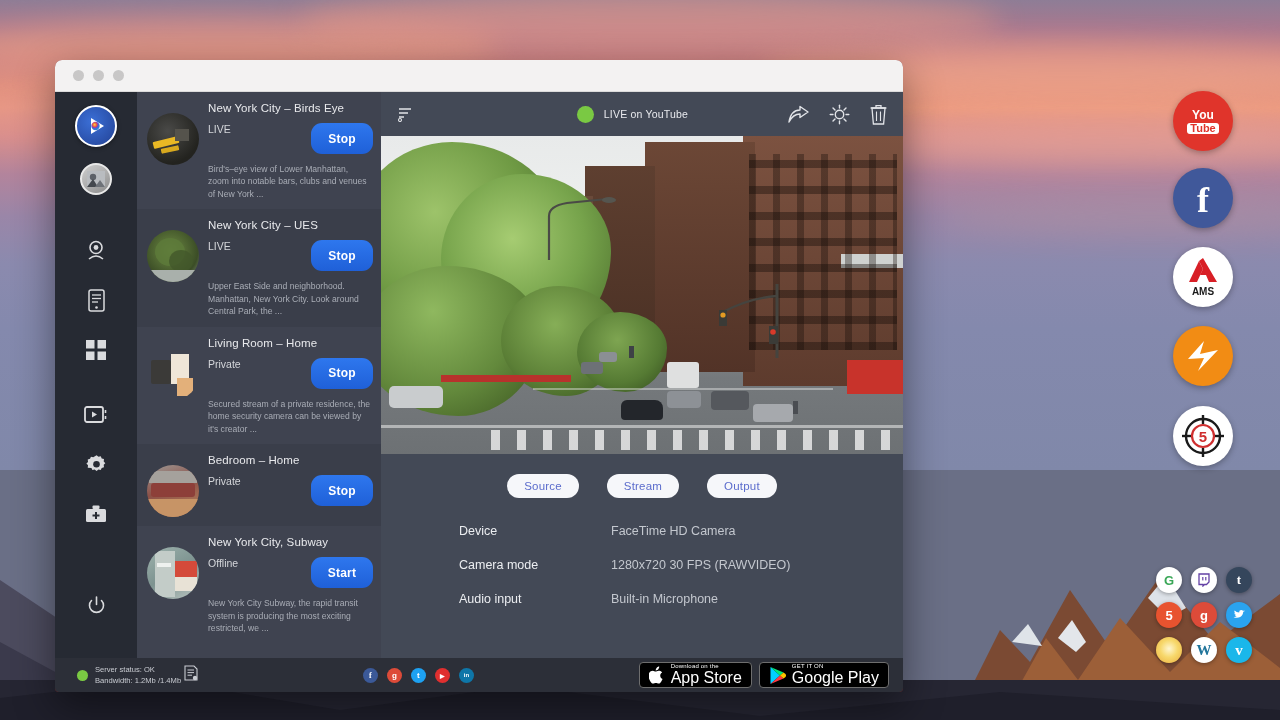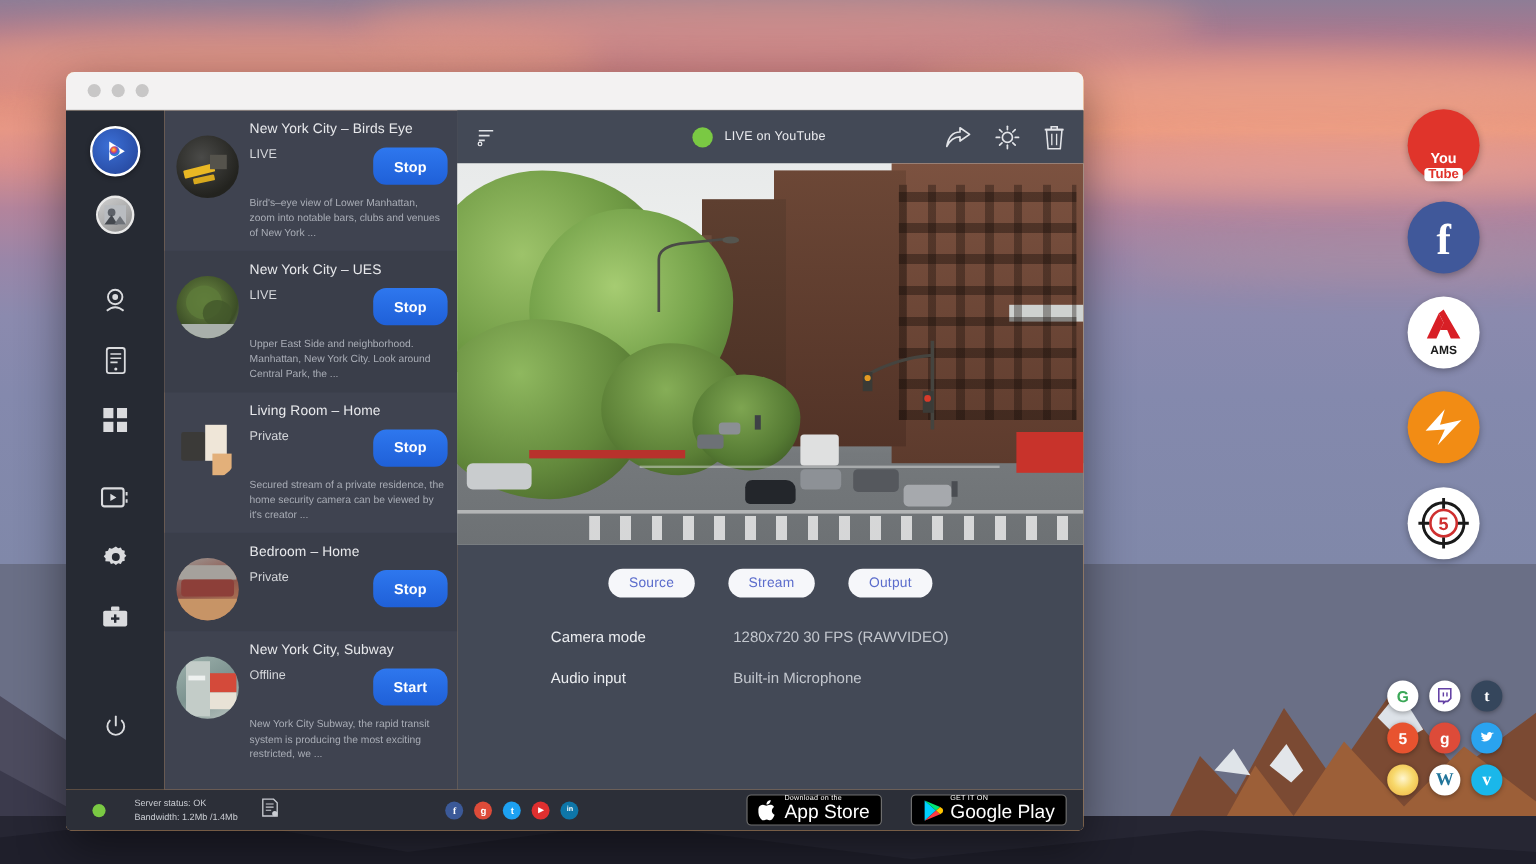--- a/index.html
+++ b/index.html
@@ -39,7 +39,7 @@
     position:absolute; left:55px; top:60px; width:848px; height:632px;
     border-radius:7px 7px 4px 4px; overflow:hidden;
     box-shadow:0 14px 40px rgba(0,0,0,.45);
-    background:#fdba74;
+    background:#7f1d1d;
   }
   #titlebar {
     height:32px; background:#f3f2f2;

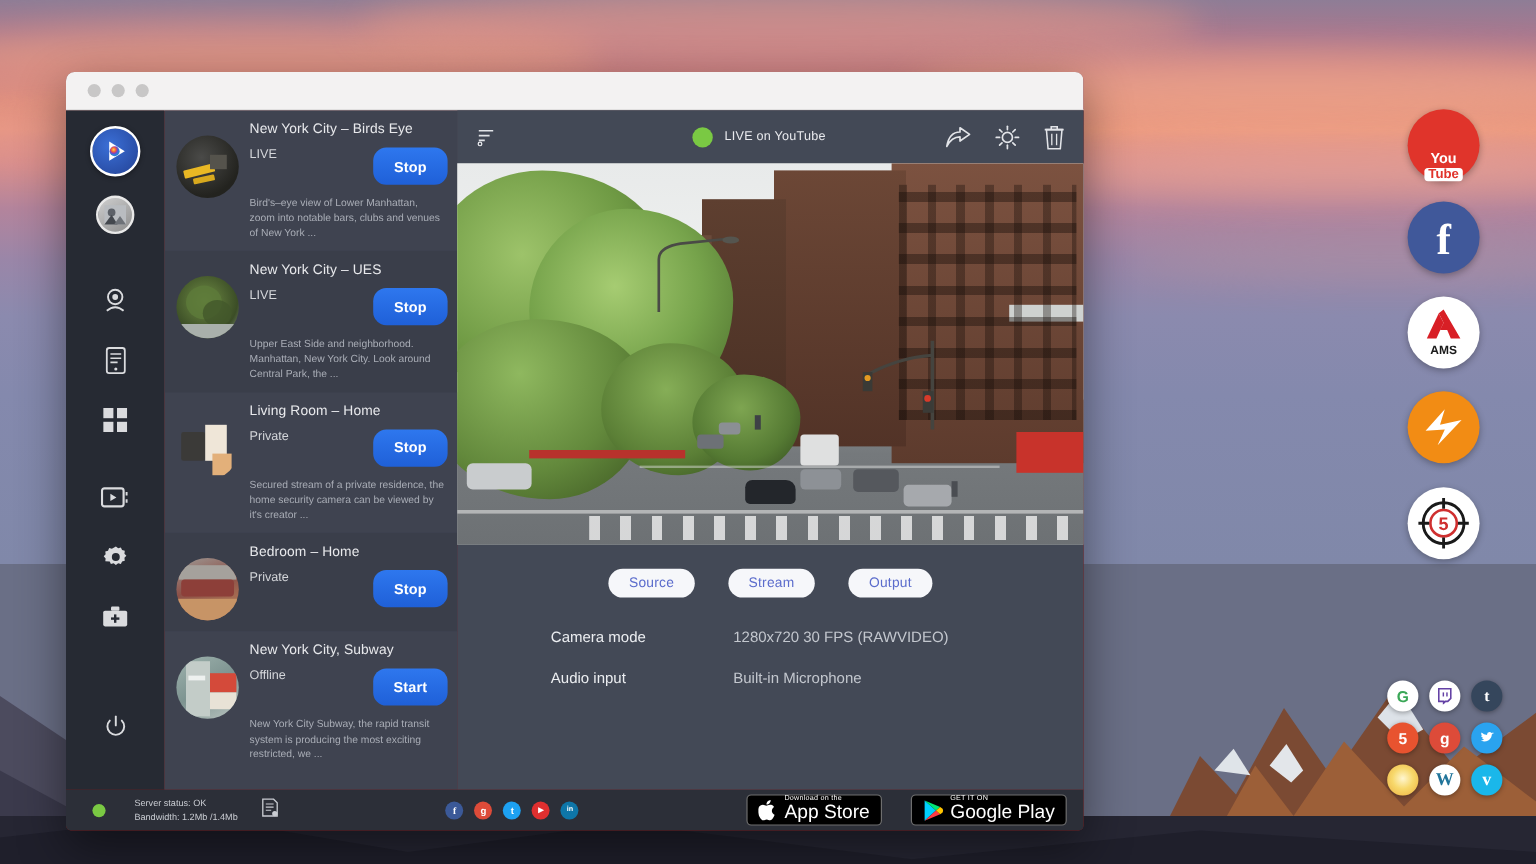--- a/index.html
+++ b/index.html
@@ -218,7 +218,7 @@
   </svg>
 </div>
 
-<div class="dock-ico" style="left:1173px;top:91px;width:60px;height:60px;background:#e0342b;align-items:flex-end;">
+<div class="dock-ico" style="left:1173px;top:91px;width:60px;height:60px;background:#e0342b;">
   <div style="text-align:center;line-height:1;">
     <div style="color:#fff;font-size:12px;font-weight:bold;">You</div>
     <div style="background:#fff;color:#e0342b;font-size:11px;font-weight:bold;border-radius:3px;padding:0 3px;margin-top:2px;">Tube</div>

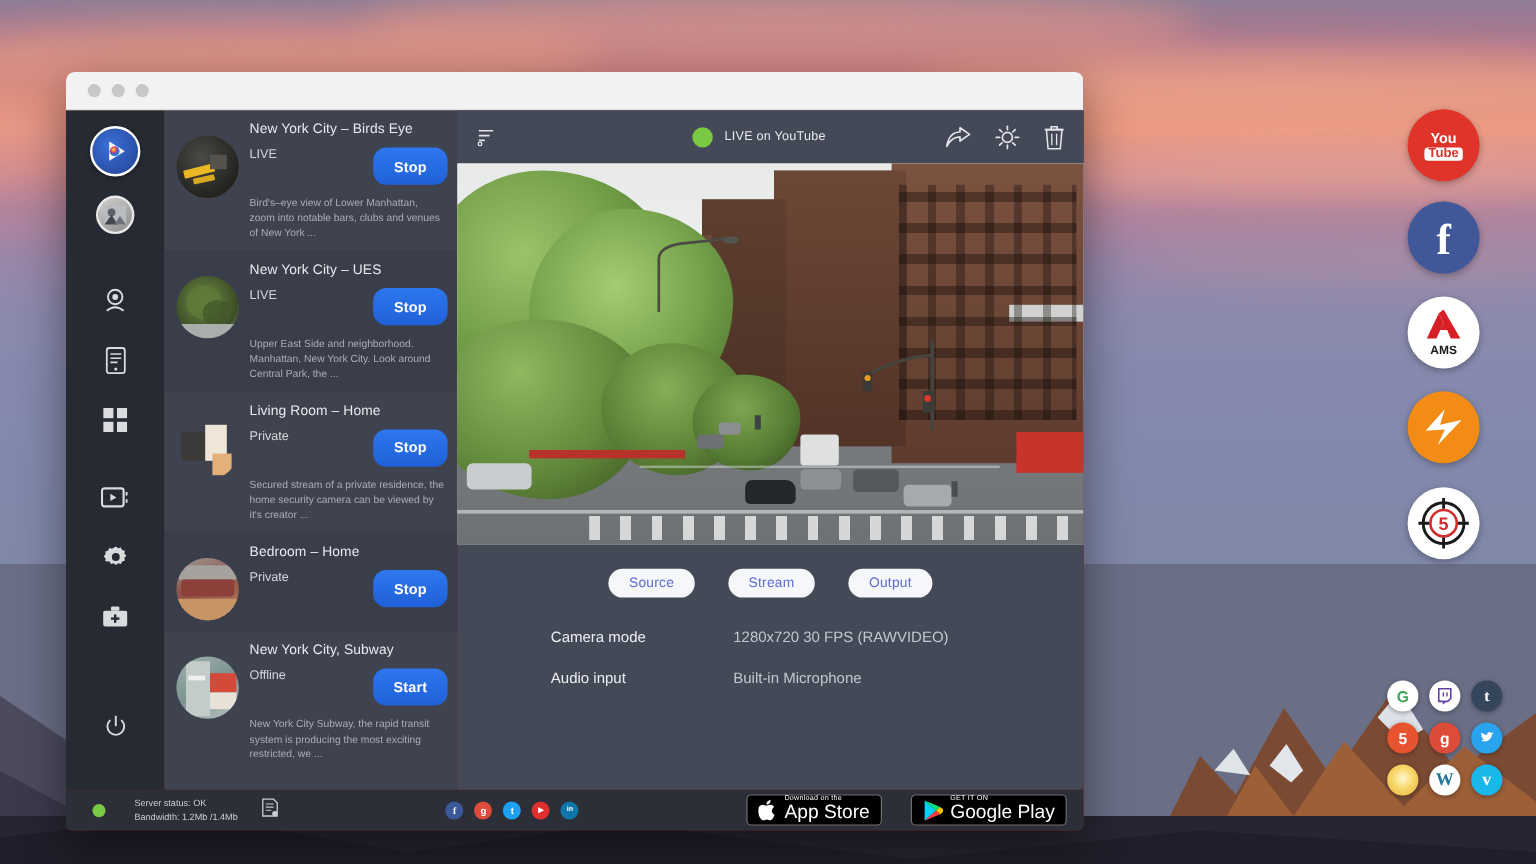--- a/index.html
+++ b/index.html
@@ -588,6 +588,10 @@
 
       <div id="specs">
         <div class="spec">
+          <span class="spec-k">Device</span>
+          <span class="spec-v">FaceTime HD Camera</span>
+        </div>
+        <div class="spec">
           <span class="spec-k">Camera mode</span>
           <span class="spec-v">1280x720 30 FPS (RAWVIDEO)</span>
         </div>

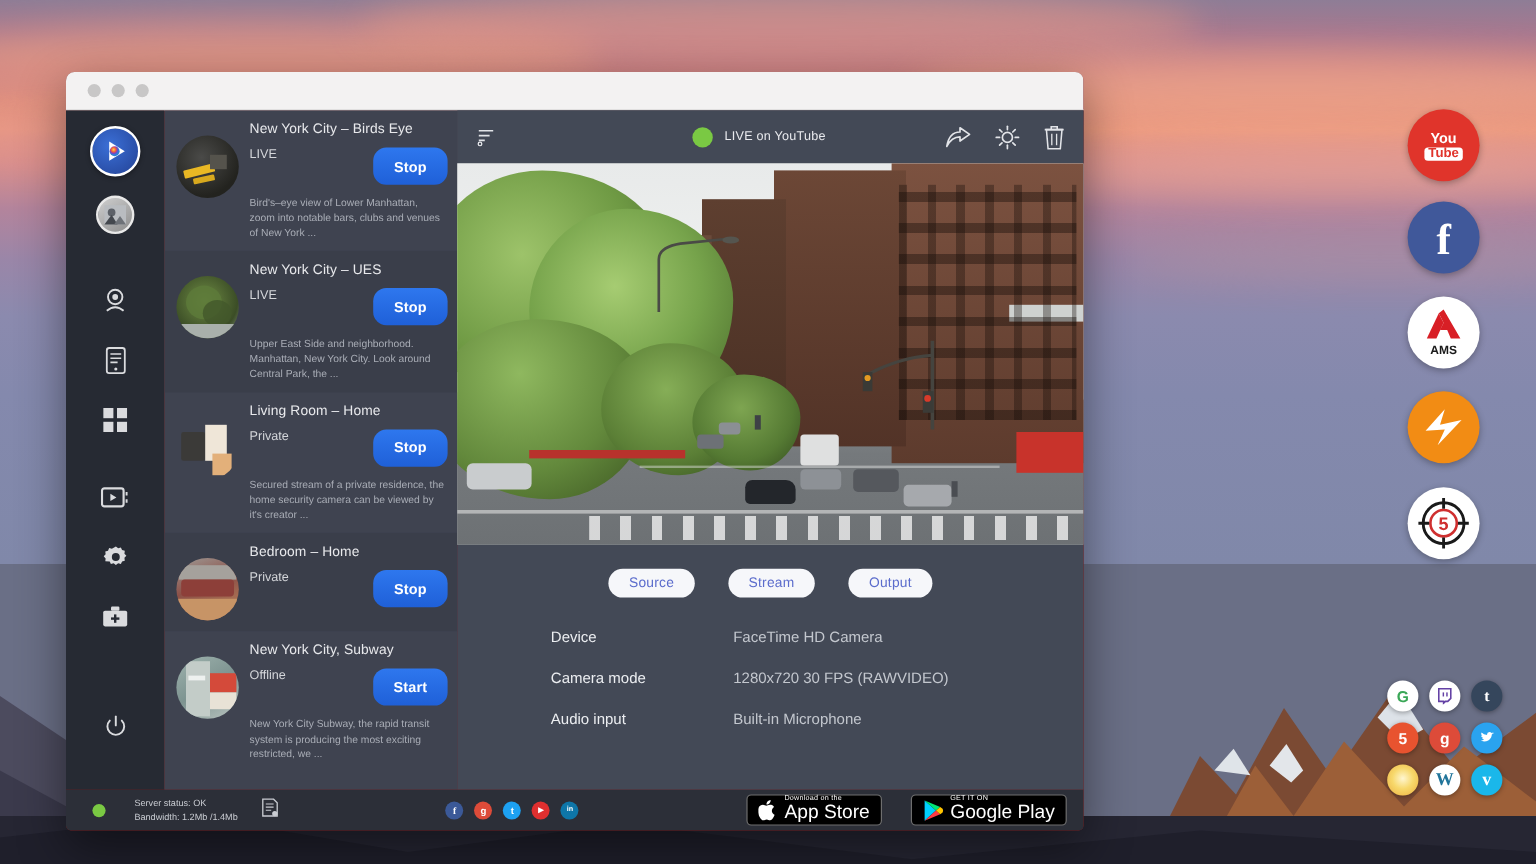--- a/index.html
+++ b/index.html
@@ -166,7 +166,7 @@
   
   #footer {
     height:34px; background:#2c2f38; display:flex; align-items:center;
-    padding:16px 14px; gap:24px;
+    padding:16px 14px; gap:7px;
   }
   .srv-dot { width:11px; height:11px; border-radius:50%; background:#7ac943; margin-left:8px; }
   .srv-txt { color:#c9ccd2; font-size:7.6px; line-height:1.5; }

